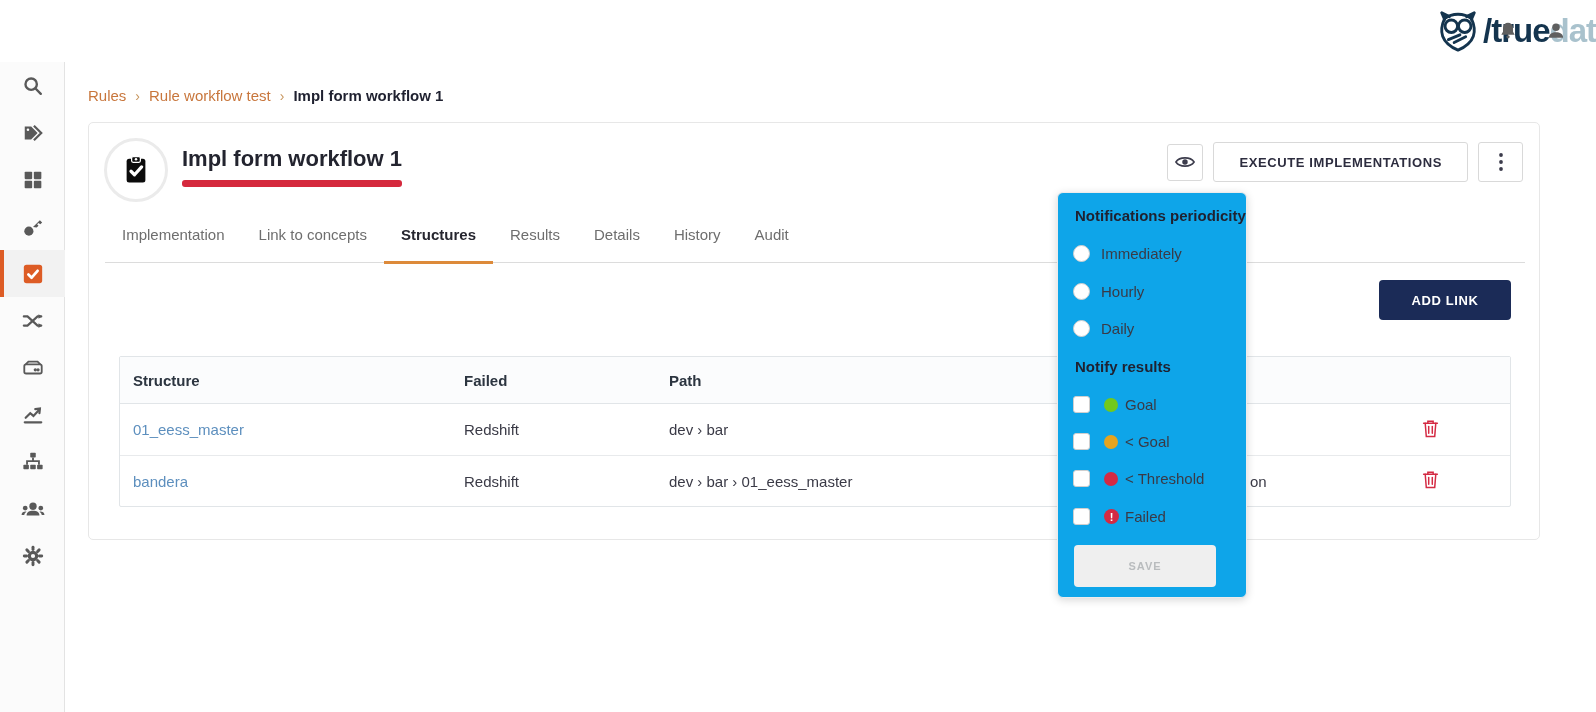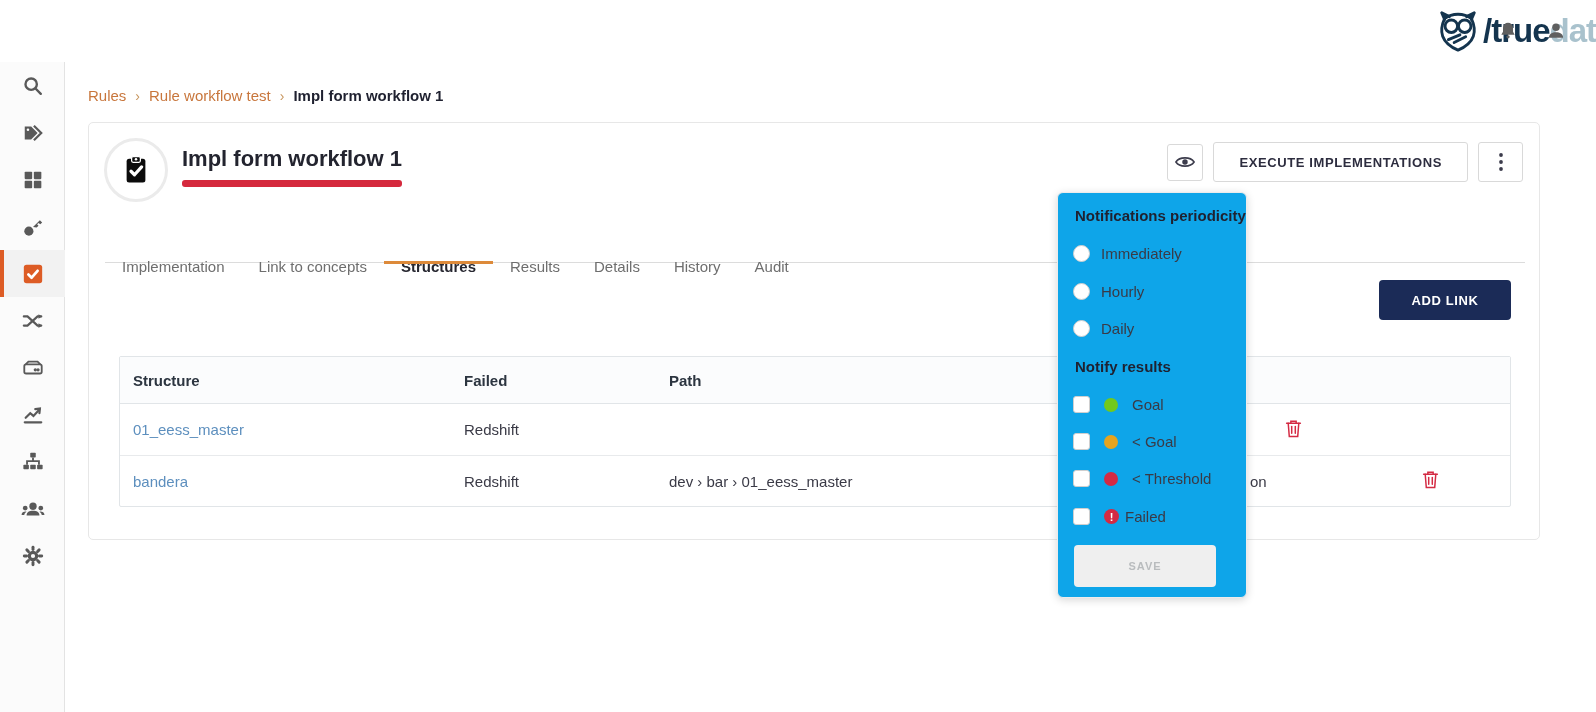--- a/index.html
+++ b/index.html
@@ -40,7 +40,7 @@
   .btn-kebab { width:45px; height:40px; }
 
   .tabs { position:absolute; left:16px; top:103px; width:1420px; height:37px; border-bottom:1px solid #dcdcdc; display:flex; }
-  .tab { padding:0 17px; font-size:15px; color:#6e6e6e; display:flex; align-items:flex-start; cursor:pointer; position:relative;margin-top:32px; }
+  .tab { padding:0 17px; font-size:15px; color:#6e6e6e; display:flex; align-items:flex-start; cursor:pointer; position:relative; }
   .tab.active { color:#26262f; font-weight:bold; }
   .tab.active::after { content:""; position:absolute; left:0; right:0; bottom:-2px; height:3px; background:#dd8a3a; }
 

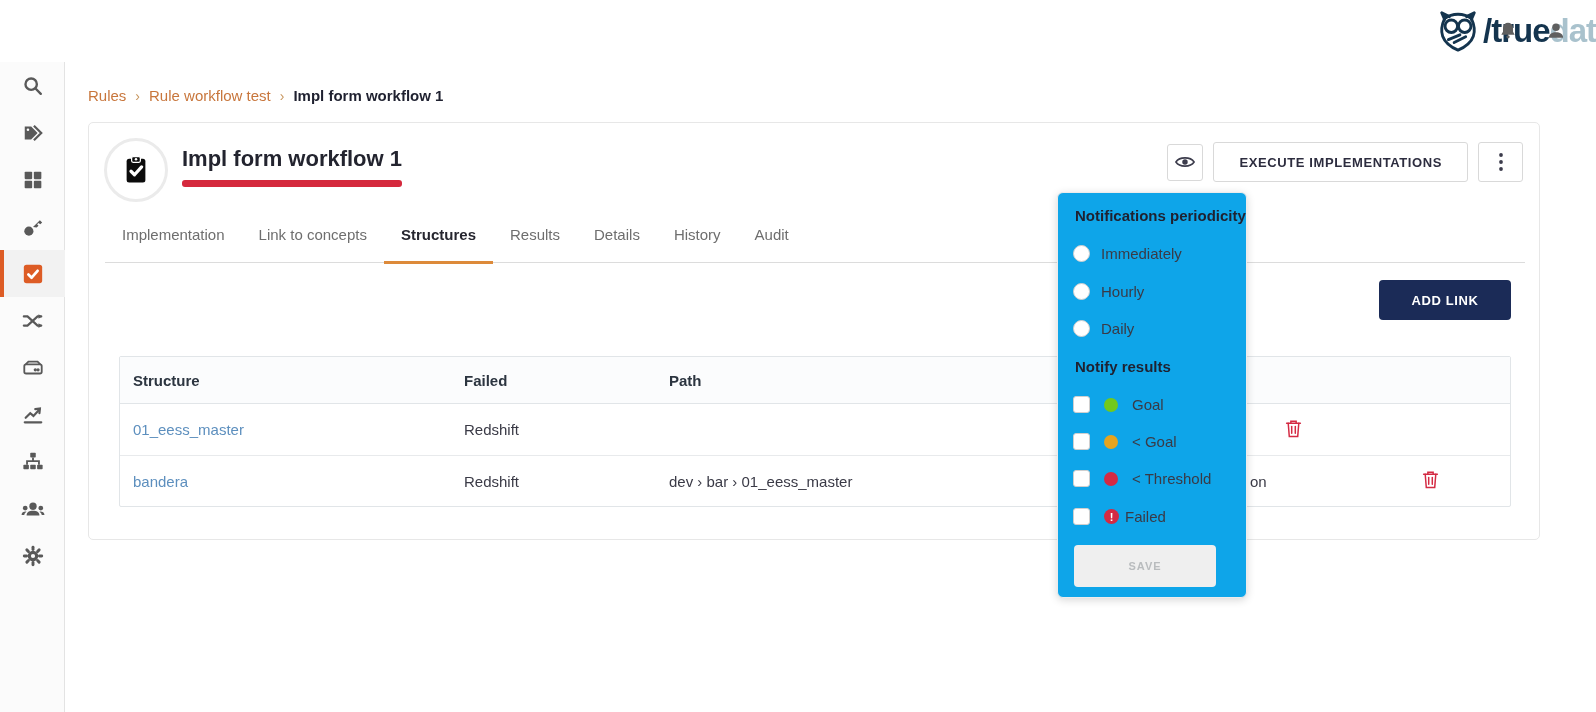--- a/index.html
+++ b/index.html
@@ -66,7 +66,7 @@
   .opt-label { font-size:15px; color:#3a3a46; }
   .radio + .opt-label { margin-left:11px; }
   .dot { width:14px; height:14px; border-radius:50%; margin-left:14px; flex:0 0 auto; }
-  .dot + .opt-label { margin-left:14px; }
+  .dot + .opt-label { margin-left:7px; }
   .excl { width:15px; height:15px; border-radius:50%; margin-left:14px; color:#fff; font-size:11px; font-weight:bold; display:flex; align-items:center; justify-content:center; flex:0 0 auto; }
   .excl + .opt-label { margin-left:6px; }
   .btn-save { position:absolute; left:16px; top:352px; width:142px; height:42px; background:#efefef; color:#b9bcbe; border:none; border-radius:4px; font-size:11px; font-weight:bold; letter-spacing:1px; font-family:"Liberation Sans", sans-serif; }

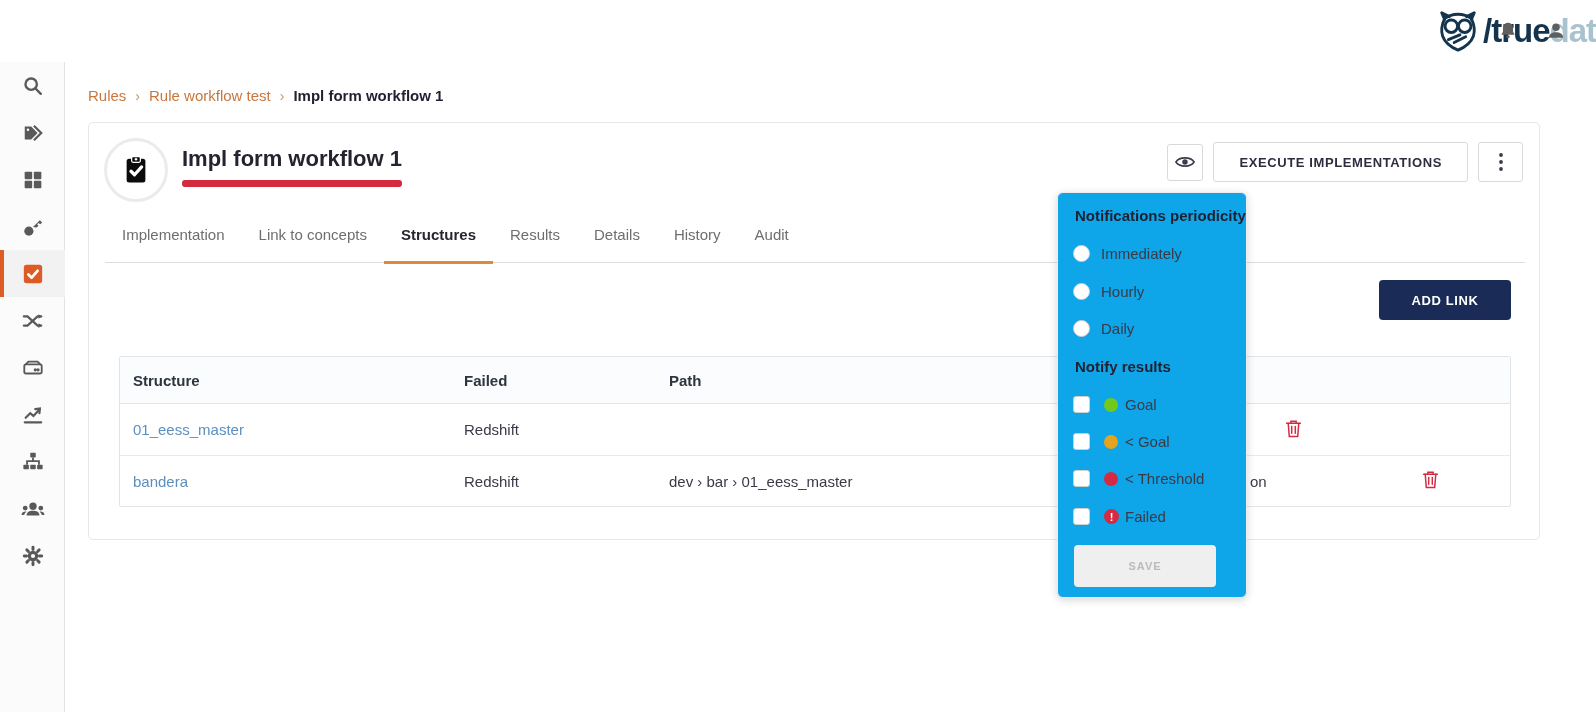--- a/index.html
+++ b/index.html
@@ -260,6 +260,7 @@
     <div class="t-row t-body-row">
       <div class="t-cell"><a class="cell-link">01_eess_master</a></div>
       <div class="t-cell">Redshift</div>
+      <div class="t-cell">dev › bar</div>
       <div class="t-cell"></div>
       <div class="t-cell cell-action">
         <button class="trash-btn">

